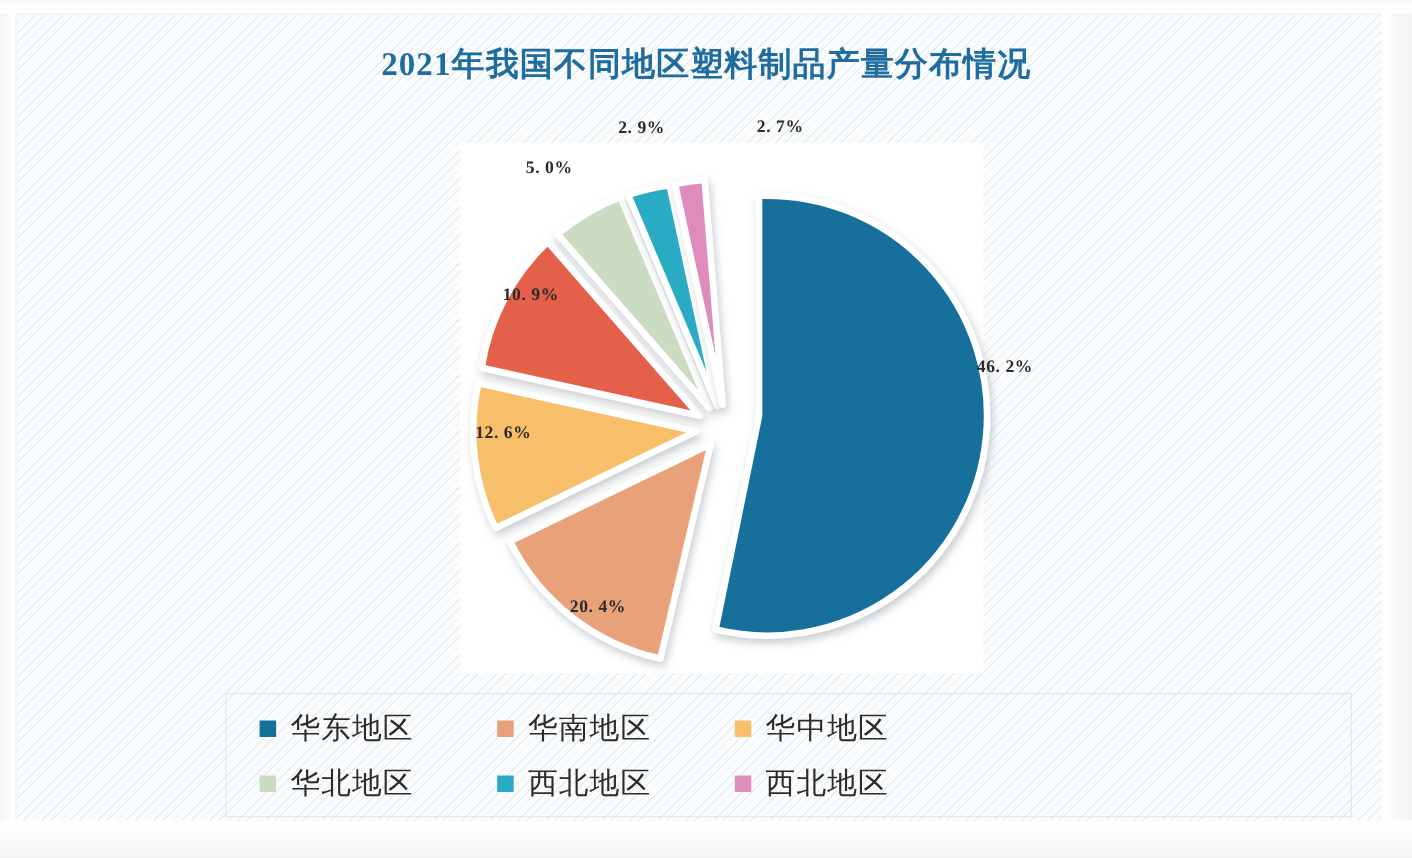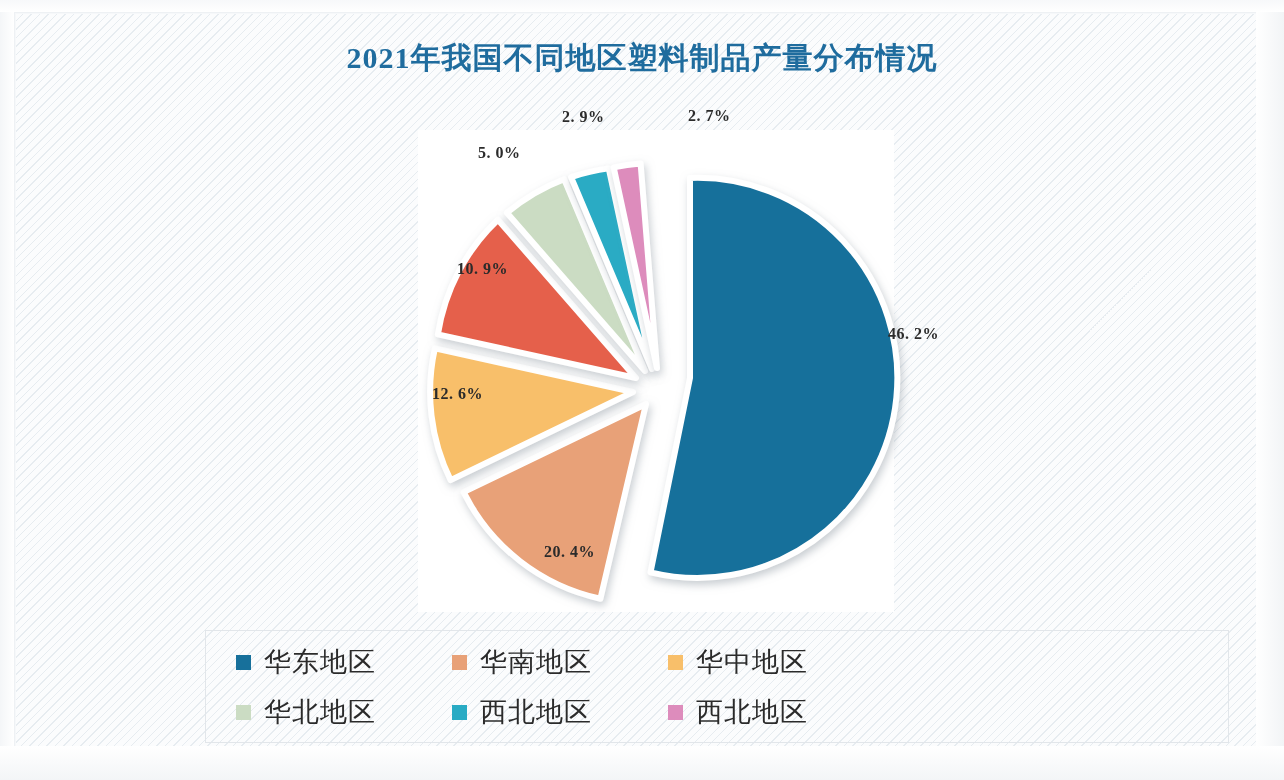--- a/index.html
+++ b/index.html
@@ -205,7 +205,7 @@
 
     <span class="slice-label" style="left:488px; top:225px;">46. 2%</span>
 
-    <span class="slice-label" style="left:144px; top:443px;">20. 4%</span>
+    <span class="slice-label" style="left:118px; top:443px;">20. 4%</span>
 
     <span class="slice-label" style="left:32px; top:285px;">12. 6%</span>
 

